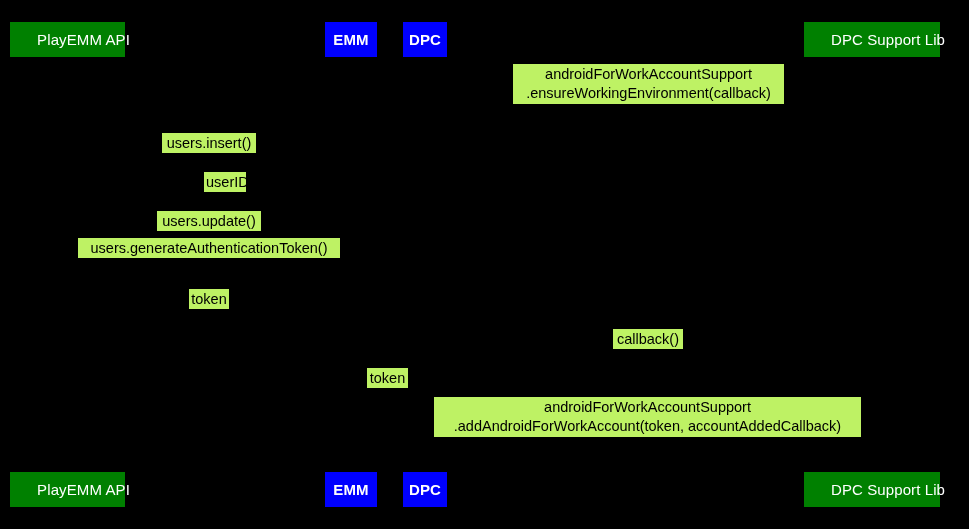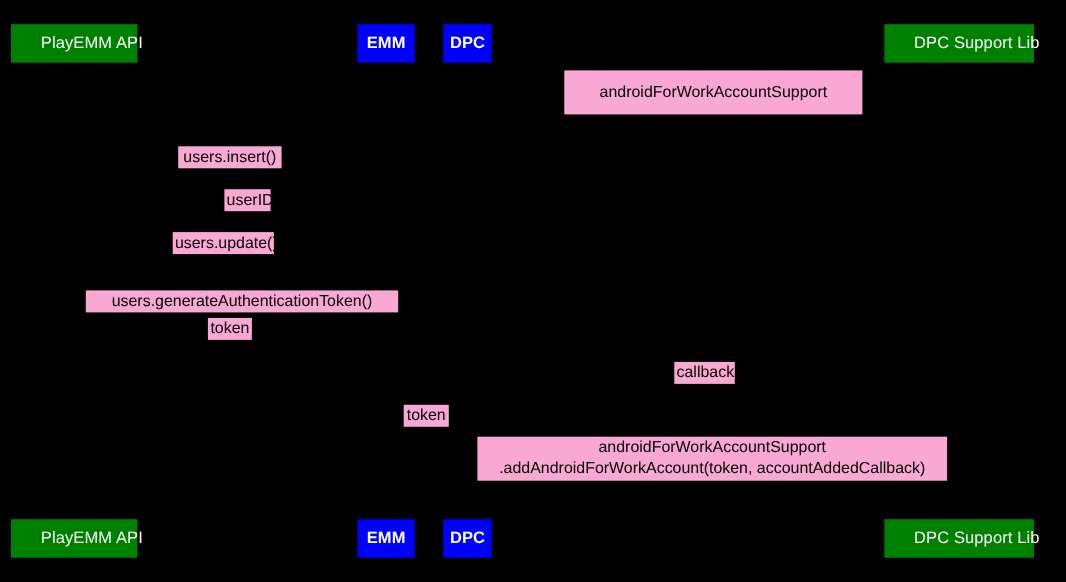--- a/index.html
+++ b/index.html
@@ -33,7 +33,7 @@
   .msg {
     position: absolute;
     box-sizing: border-box;
-    background: #f9a8d4;
+    background: #bef264;
     color: #000000;
     font-size: 14.5px;
     line-height: 19px;

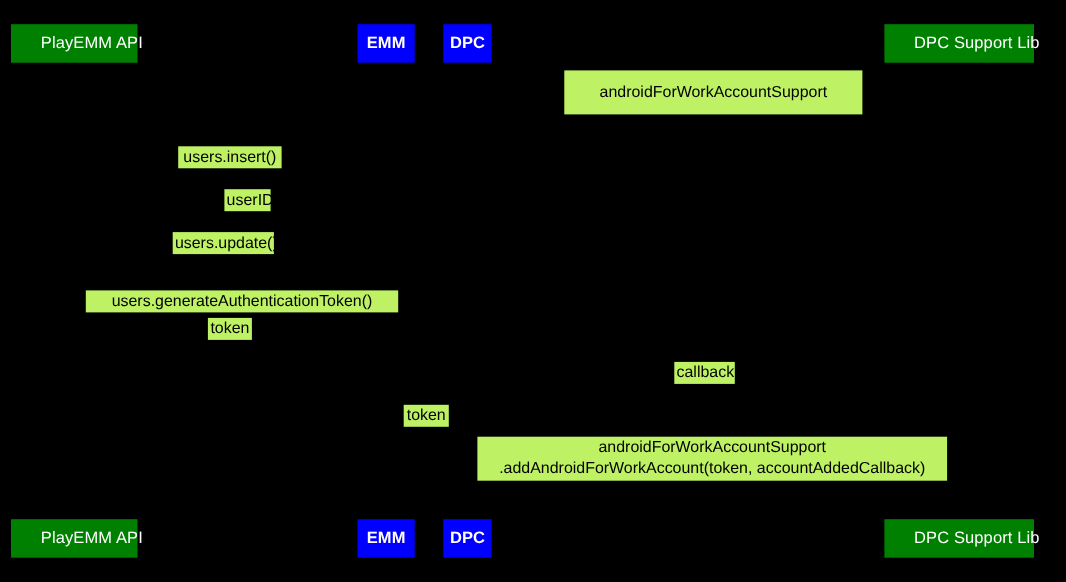--- a/index.html
+++ b/index.html
@@ -73,7 +73,7 @@
       </div>
     </div>
   <div id="messages-layer">
-      <div class="msg two-line" style="left: 513px; top: 64px; width: 271px; height: 40px;"><div style="width: 100%;"><span>androidForWorkAccountSupport</span></div></div>
+      <div class="msg two-line" style="left: 513px; top: 64px; width: 271px; height: 40px;"><div style="width: 100%;"><span>androidForWorkAccountSupport</span><span>.ensureWorkingEnvironment(callback)</span></div></div>
       <div class="msg" style="left: 162px; top: 133px; width: 94px; height: 20px; justify-content: center;"><div style="width: 100%;"><span>users.insert()</span></div></div>
       <div class="msg" style="left: 204px; top: 172px; width: 42px; height: 20px;"><div style="width: 100%;"><span>userID</span></div></div>
       <div class="msg" style="left: 157px; top: 211px; width: 92px; height: 20px;"><div style="width: 100%;"><span>users.update()</span></div></div>

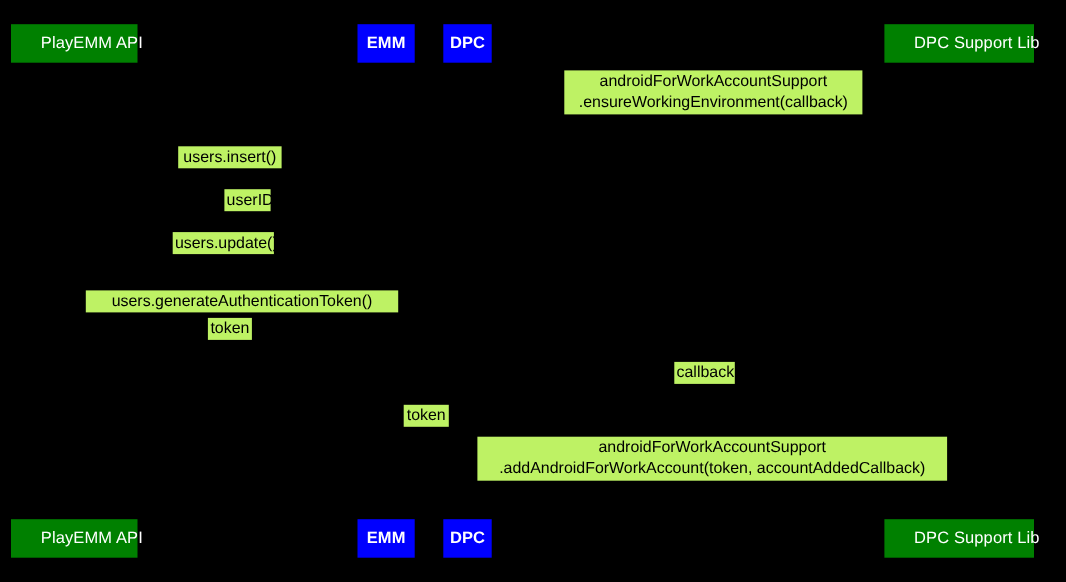--- a/index.html
+++ b/index.html
@@ -76,7 +76,7 @@
       <div class="msg two-line" style="left: 513px; top: 64px; width: 271px; height: 40px;"><div style="width: 100%;"><span>androidForWorkAccountSupport</span><span>.ensureWorkingEnvironment(callback)</span></div></div>
       <div class="msg" style="left: 162px; top: 133px; width: 94px; height: 20px; justify-content: center;"><div style="width: 100%;"><span>users.insert()</span></div></div>
       <div class="msg" style="left: 204px; top: 172px; width: 42px; height: 20px;"><div style="width: 100%;"><span>userID</span></div></div>
-      <div class="msg" style="left: 157px; top: 211px; width: 92px; height: 20px;"><div style="width: 100%;"><span>users.update()</span></div></div>
+      <div class="msg" style="left: 157px; top: 211px; width: 104px; height: 20px;"><div style="width: 100%;"><span>users.update()</span></div></div>
       <div class="msg" style="left: 78px; top: 264px; width: 284px; height: 20px;"><div style="width: 100%;"><span>users.generateAuthenticationToken()</span></div></div>
       <div class="msg" style="left: 189px; top: 289px; width: 40px; height: 20px;"><div style="width: 100%;"><span>token</span></div></div>
       <div class="msg" style="left: 613px; top: 329px; width: 55px; height: 20px;"><div style="width: 100%;"><span>callback()</span></div></div>

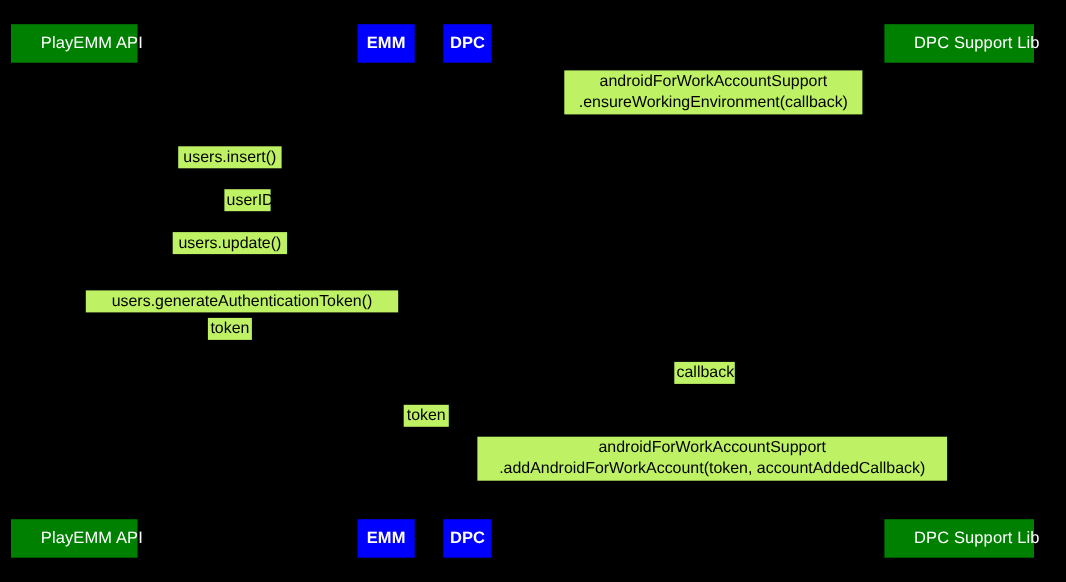--- a/index.html
+++ b/index.html
@@ -77,7 +77,7 @@
       <div class="msg" style="left: 162px; top: 133px; width: 94px; height: 20px; justify-content: center;"><div style="width: 100%;"><span>users.insert()</span></div></div>
       <div class="msg" style="left: 204px; top: 172px; width: 42px; height: 20px;"><div style="width: 100%;"><span>userID</span></div></div>
       <div class="msg" style="left: 157px; top: 211px; width: 104px; height: 20px;"><div style="width: 100%;"><span>users.update()</span></div></div>
-      <div class="msg" style="left: 78px; top: 264px; width: 284px; height: 20px;"><div style="width: 100%;"><span>users.generateAuthenticationToken()</span></div></div>
+      <div class="msg" style="left: 78px; top: 238px; width: 262px; height: 20px;"><div style="width: 100%;"><span>users.generateAuthenticationToken()</span></div></div>
       <div class="msg" style="left: 189px; top: 289px; width: 40px; height: 20px;"><div style="width: 100%;"><span>token</span></div></div>
       <div class="msg" style="left: 613px; top: 329px; width: 55px; height: 20px;"><div style="width: 100%;"><span>callback()</span></div></div>
       <div class="msg" style="left: 367px; top: 368px; width: 41px; height: 20px;"><div style="width: 100%;"><span>token</span></div></div>

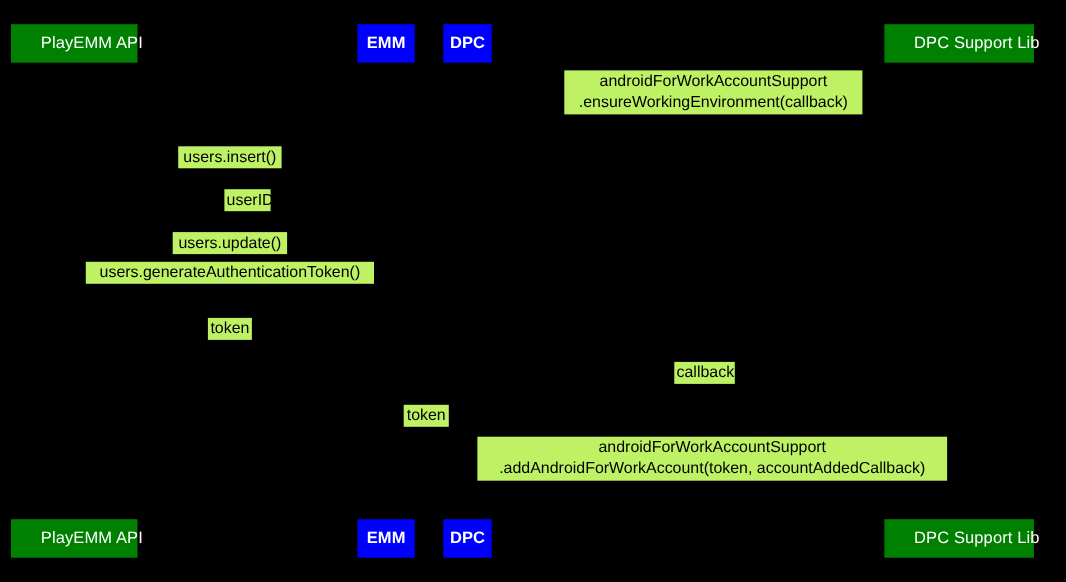--- a/index.html
+++ b/index.html
@@ -79,7 +79,7 @@
       <div class="msg" style="left: 157px; top: 211px; width: 104px; height: 20px;"><div style="width: 100%;"><span>users.update()</span></div></div>
       <div class="msg" style="left: 78px; top: 238px; width: 262px; height: 20px;"><div style="width: 100%;"><span>users.generateAuthenticationToken()</span></div></div>
       <div class="msg" style="left: 189px; top: 289px; width: 40px; height: 20px;"><div style="width: 100%;"><span>token</span></div></div>
-      <div class="msg" style="left: 613px; top: 329px; width: 55px; height: 20px;"><div style="width: 100%;"><span>callback()</span></div></div>
+      <div class="msg" style="left: 613px; top: 329px; width: 70px; height: 20px;"><div style="width: 100%;"><span>callback()</span></div></div>
       <div class="msg" style="left: 367px; top: 368px; width: 41px; height: 20px;"><div style="width: 100%;"><span>token</span></div></div>
       <div class="msg two-line" style="left: 434px; top: 397px; width: 427px; height: 40px;"><div style="width: 100%;"><span>androidForWorkAccountSupport</span><span>.addAndroidForWorkAccount(token, accountAddedCallback)</span></div></div>
     </div>

